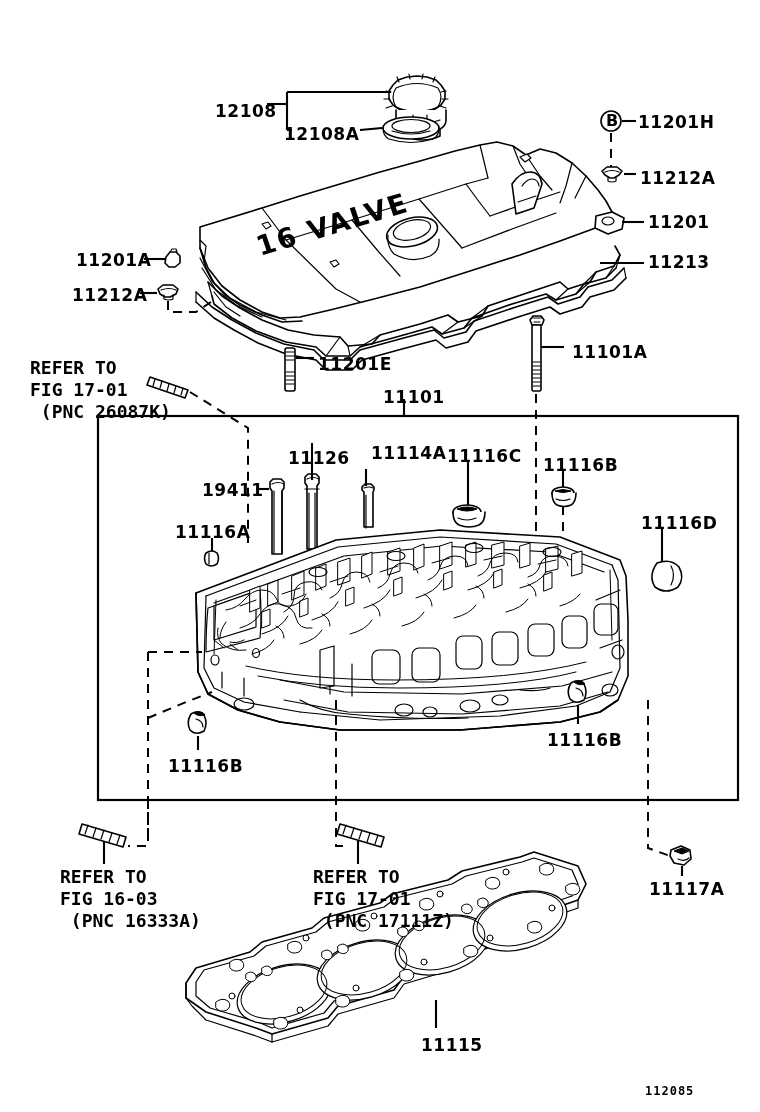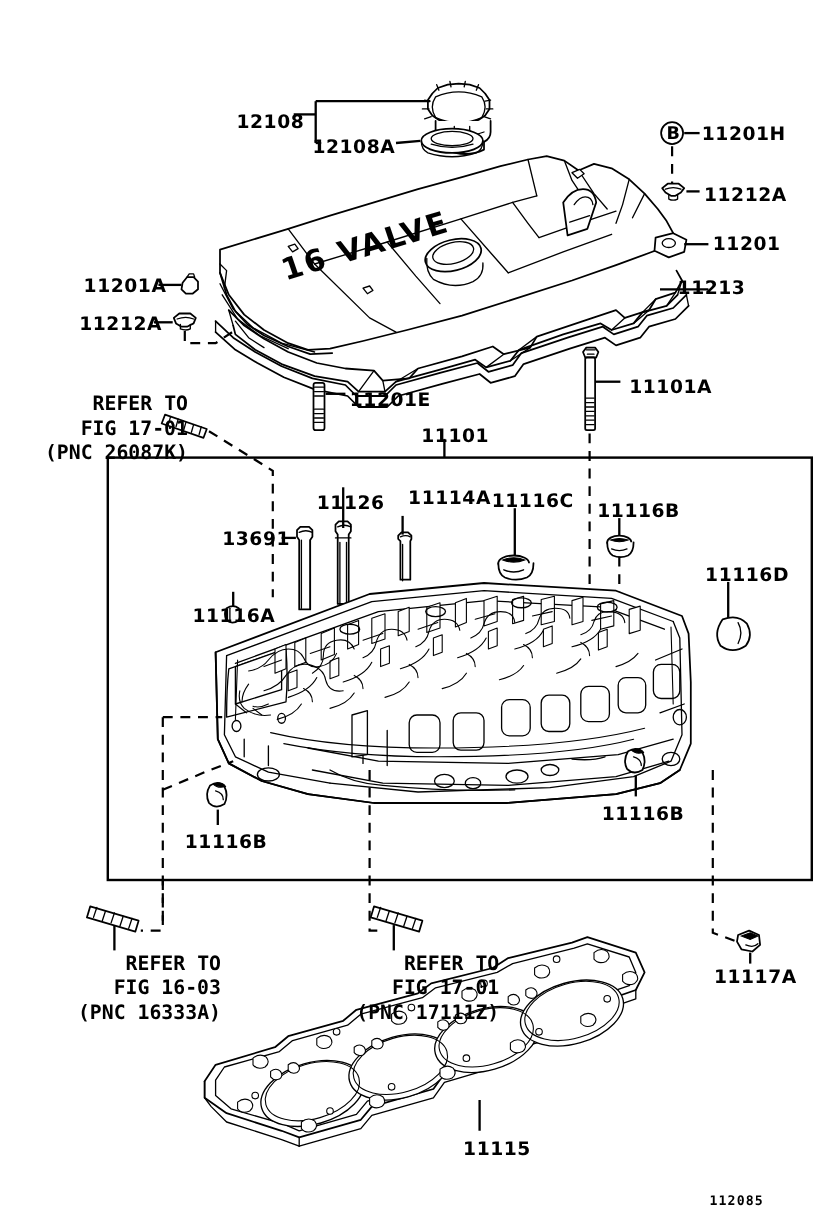--- a/index.html
+++ b/index.html
@@ -9,7 +9,7 @@
     font-family:"DejaVu Sans Mono","Liberation Mono",monospace;
     color:#000;overflow:hidden;position:relative;
   }
-  #sheet{position:relative;width:760px;height:1112px;background:#fff;text-align:right;}
+  #sheet{position:relative;width:760px;height:1112px;background:#fff;}
   #art{position:absolute;left:0;top:0;width:760px;height:1112px;}
   .lbl{
     position:absolute;

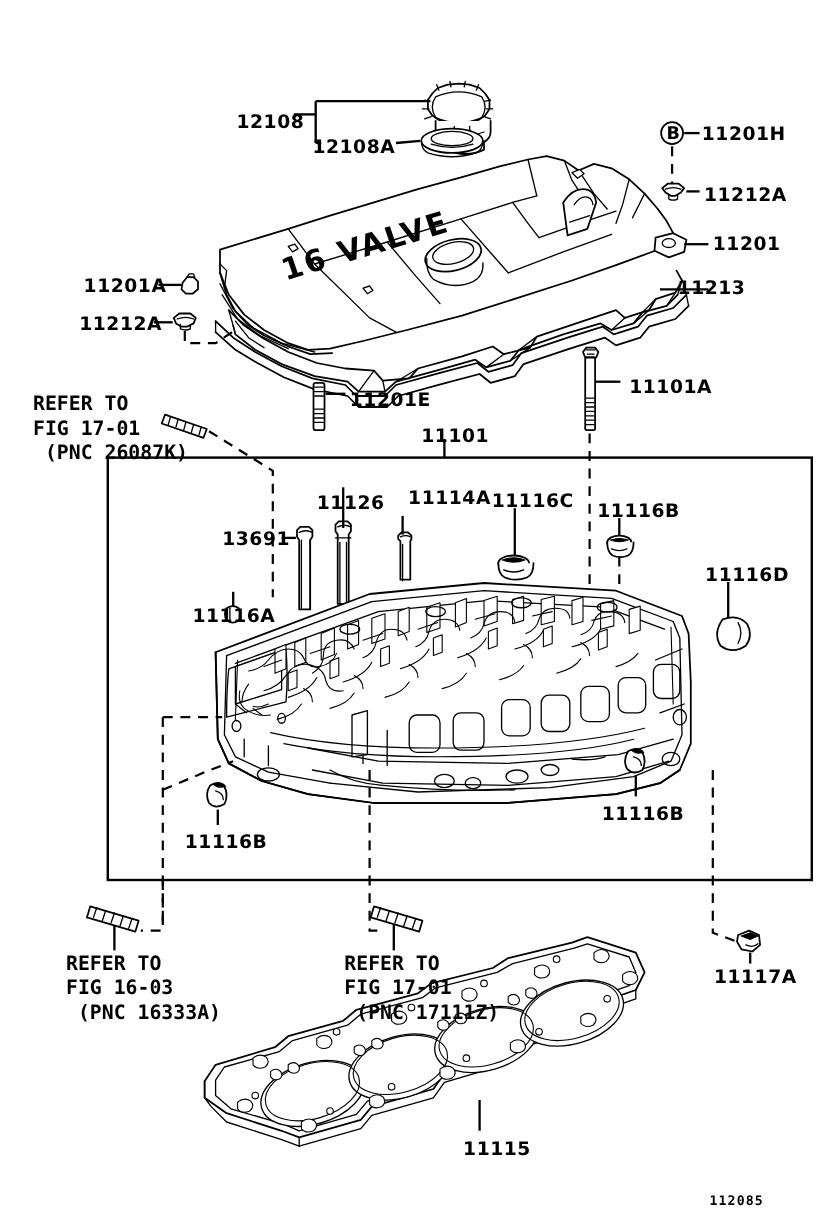--- a/index.html
+++ b/index.html
@@ -500,7 +500,7 @@
       <div class="lbl" style="left: 638px; top: 113px;">11201H</div>
       <div class="lbl" style="left: 640px; top: 169px;">11212A</div>
       <div class="lbl" style="left: 648px; top: 213px;">11201</div>
-      <div class="lbl" style="left: 616px; top: 253px;">11213</div>
+      <div class="lbl" style="left: 648px; top: 253px;">11213</div>
       <div class="lbl" style="left: 76px; top: 251px;">11201A</div>
       <div class="lbl" style="left: 72px; top: 286px;">11212A</div>
       <div class="lbl" style="left: 318px; top: 355px;">11201E</div>

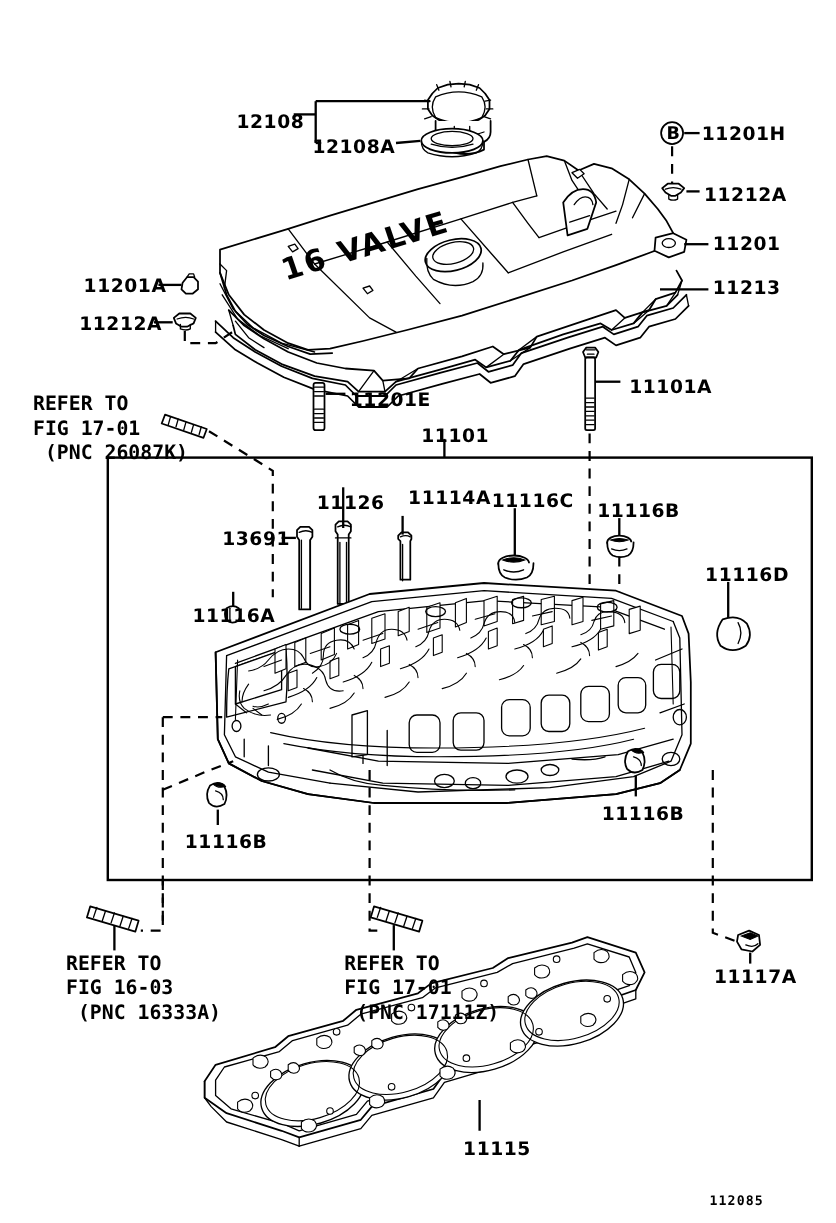--- a/index.html
+++ b/index.html
@@ -510,7 +510,7 @@
       <div class="lbl" style="left: 331px; top: 444px; margin-left: 40px;">11114A</div>
       <div class="lbl" style="left: 447px; top: 447px;">11116C</div>
       <div class="lbl" style="left: 543px; top: 456px;">11116B</div>
-      <div class="lbl" style="left: 202px; top: 481px;">13691</div>
+      <div class="lbl" style="left: 202px; top: 481px;">19411</div>
       <div class="lbl" style="left: 641px; top: 514px;">11116D</div>
       <div class="lbl" style="left: 175px; top: 523px; margin-top: 28px;">11116A</div>
       <div class="lbl" style="left: 547px; top: 731px;">11116B</div>

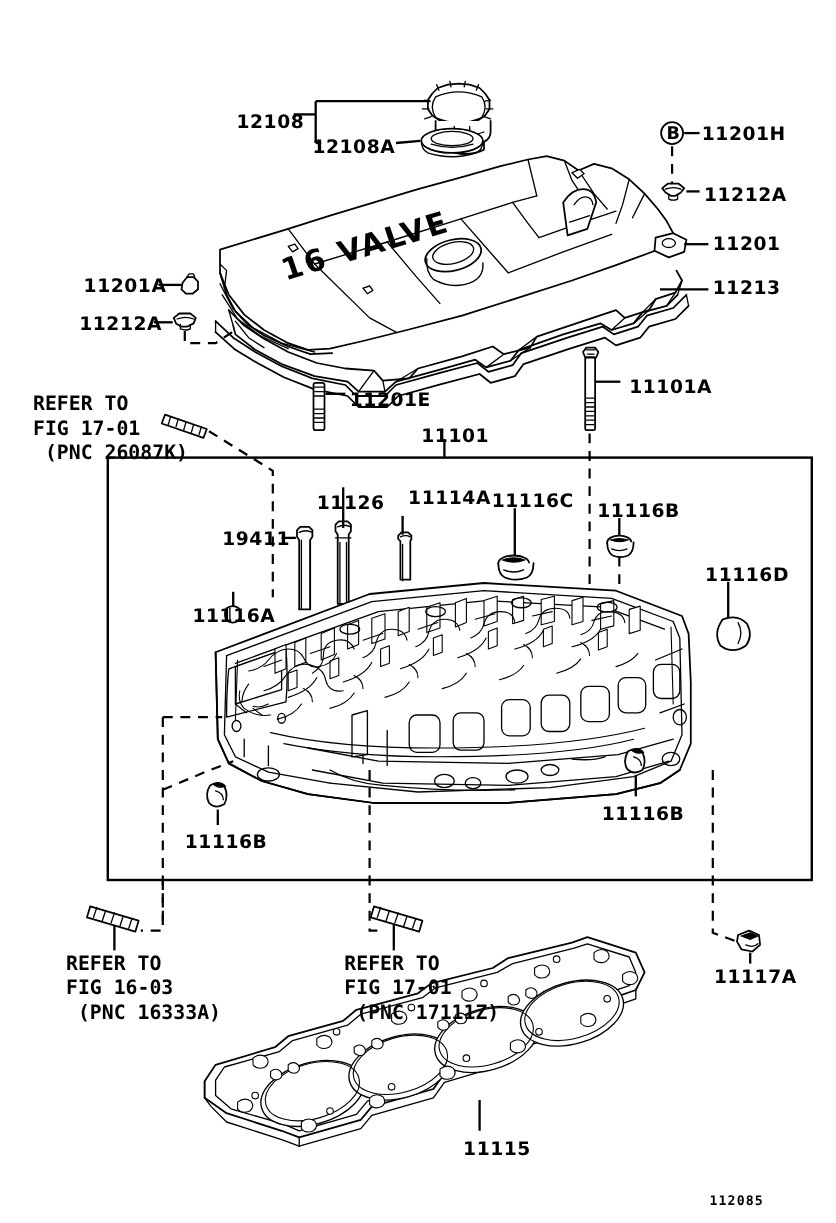--- a/index.html
+++ b/index.html
@@ -512,7 +512,7 @@
       <div class="lbl" style="left: 543px; top: 456px;">11116B</div>
       <div class="lbl" style="left: 202px; top: 481px;">19411</div>
       <div class="lbl" style="left: 641px; top: 514px;">11116D</div>
-      <div class="lbl" style="left: 175px; top: 523px; margin-top: 28px;">11116A</div>
+      <div class="lbl" style="left: 175px; top: 523px;">11116A</div>
       <div class="lbl" style="left: 547px; top: 731px;">11116B</div>
       <div class="lbl" style="left: 168px; top: 757px;">11116B</div>
       <div class="lbl" style="left: 649px; top: 880px;">11117A</div>

